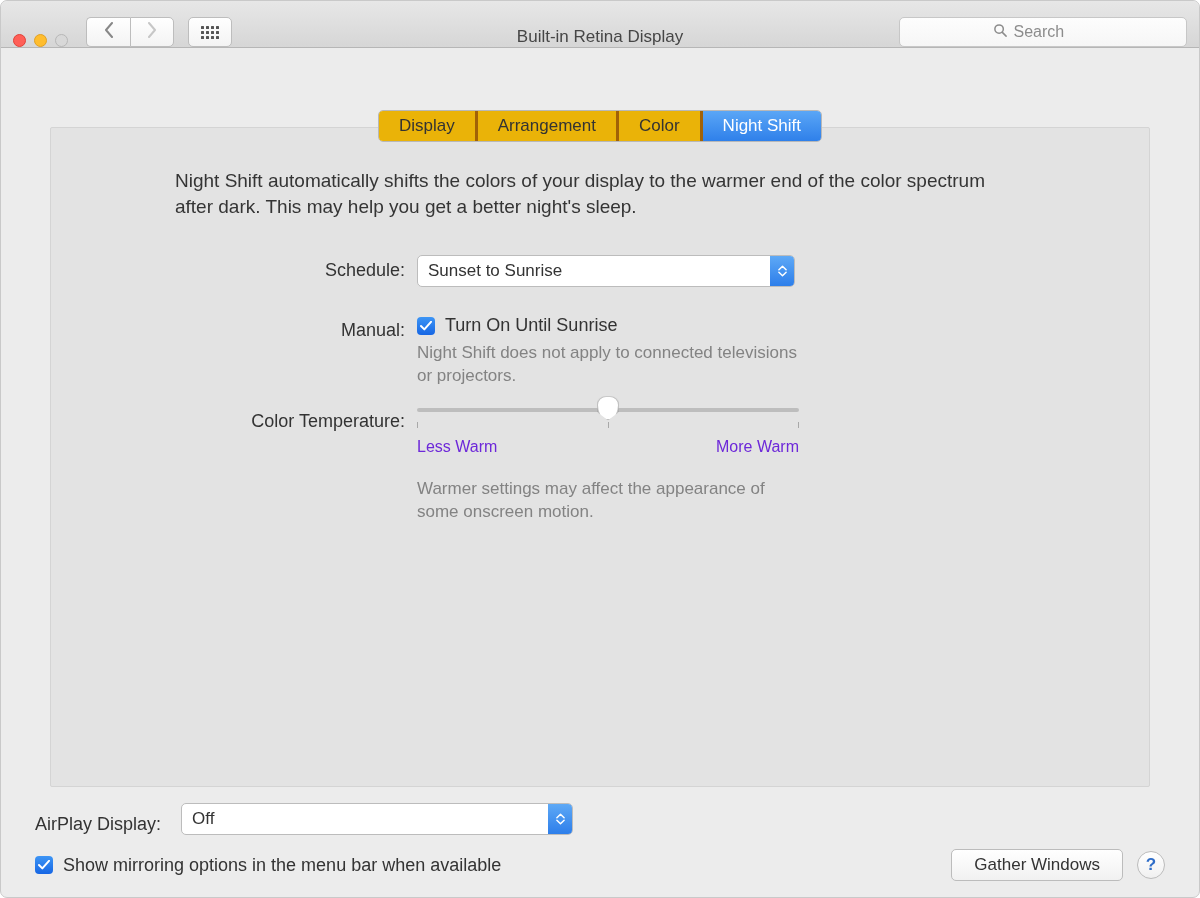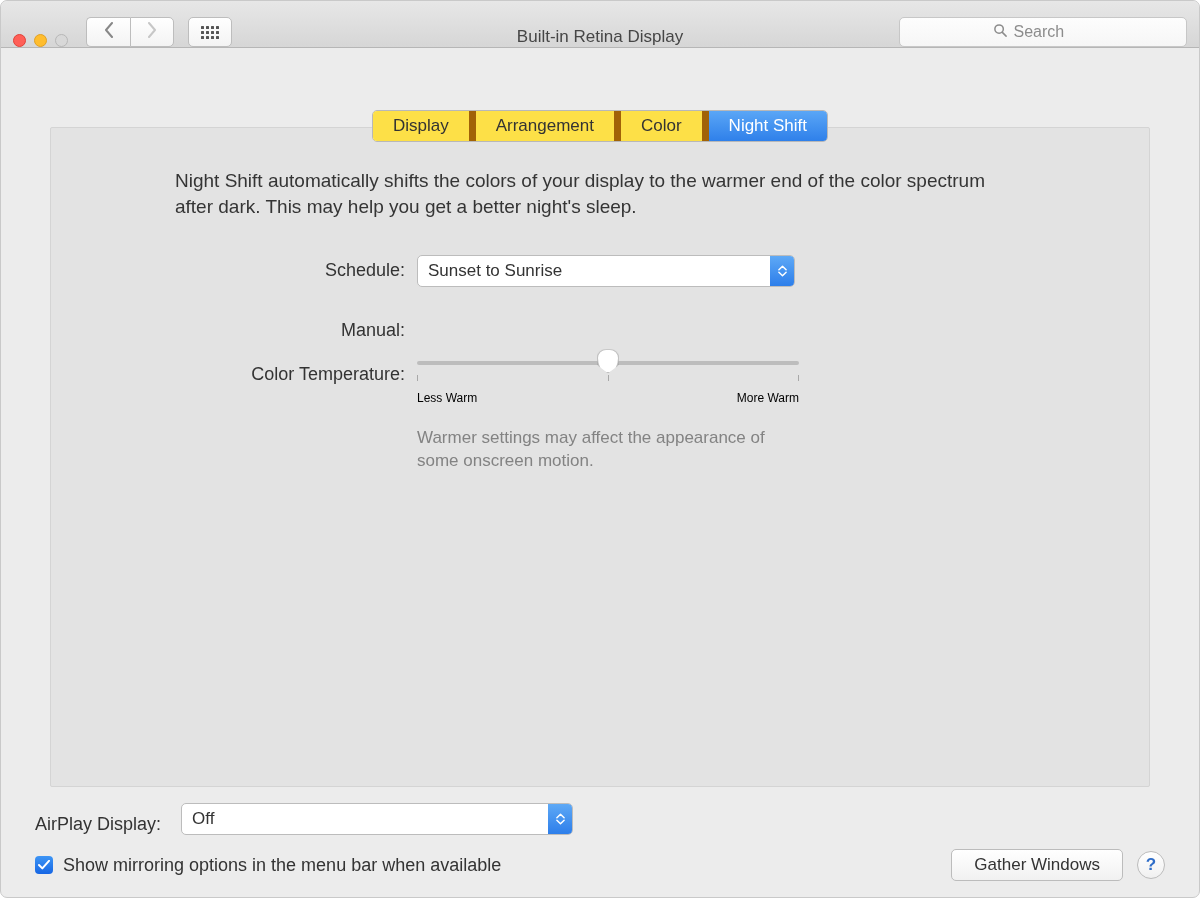--- a/index.html
+++ b/index.html
@@ -80,8 +80,8 @@
   overflow: hidden; background: #fff;
 }
 .seg button {
-  border: none; background: #fde047; height: 30px; padding: 0 20px;
-  font-size: 17px; color: #333; border-right: 7px solid #a16207;
+  border: none; background: #eab308; height: 30px; padding: 0 20px;
+  font-size: 17px; color: #333; border-right: 3px solid #a16207;
 }
 .seg button:last-child { border-right: none; }
 .seg button.active {

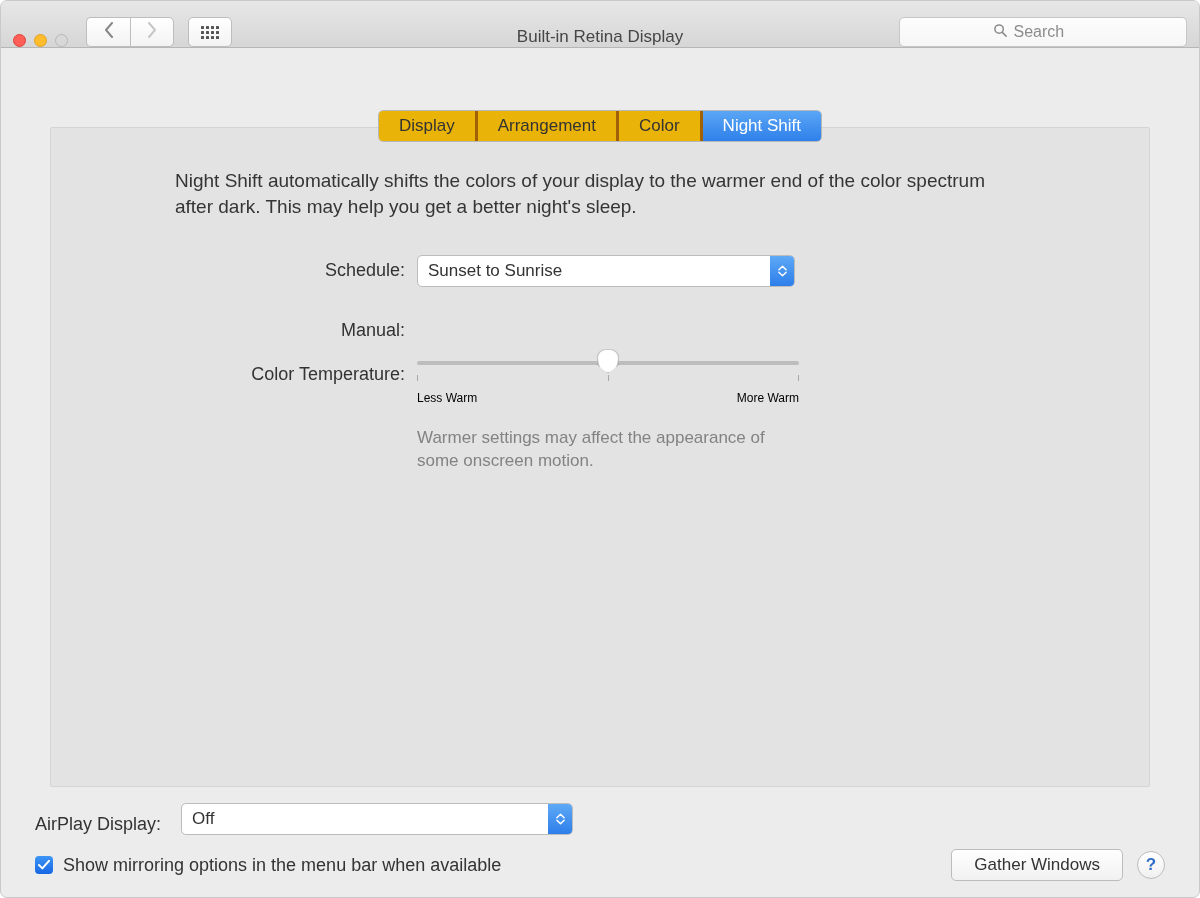--- a/index.html
+++ b/index.html
@@ -250,6 +250,17 @@
 
         <div class="row" style="margin-top:28px;">
           <div class="lab">Manual:</div>
+          <div class="val">
+            <div class="chkrow">
+              <div class="chkbox">
+                <svg viewBox="0 0 14 12">
+                    <path d="M1 6 L5 10 L13 1" stroke="#fff" stroke-width="2.4" fill="none" stroke-linecap="round" stroke-linejoin="round"></path>
+                  </svg>
+              </div>
+              <span>Turn On Until Sunrise</span>
+            </div>
+            <div class="hint">Night Shift does not apply to connected televisions or projectors.</div>
+          </div>
         </div>
 
         <div class="row" style="margin-top:18px;">

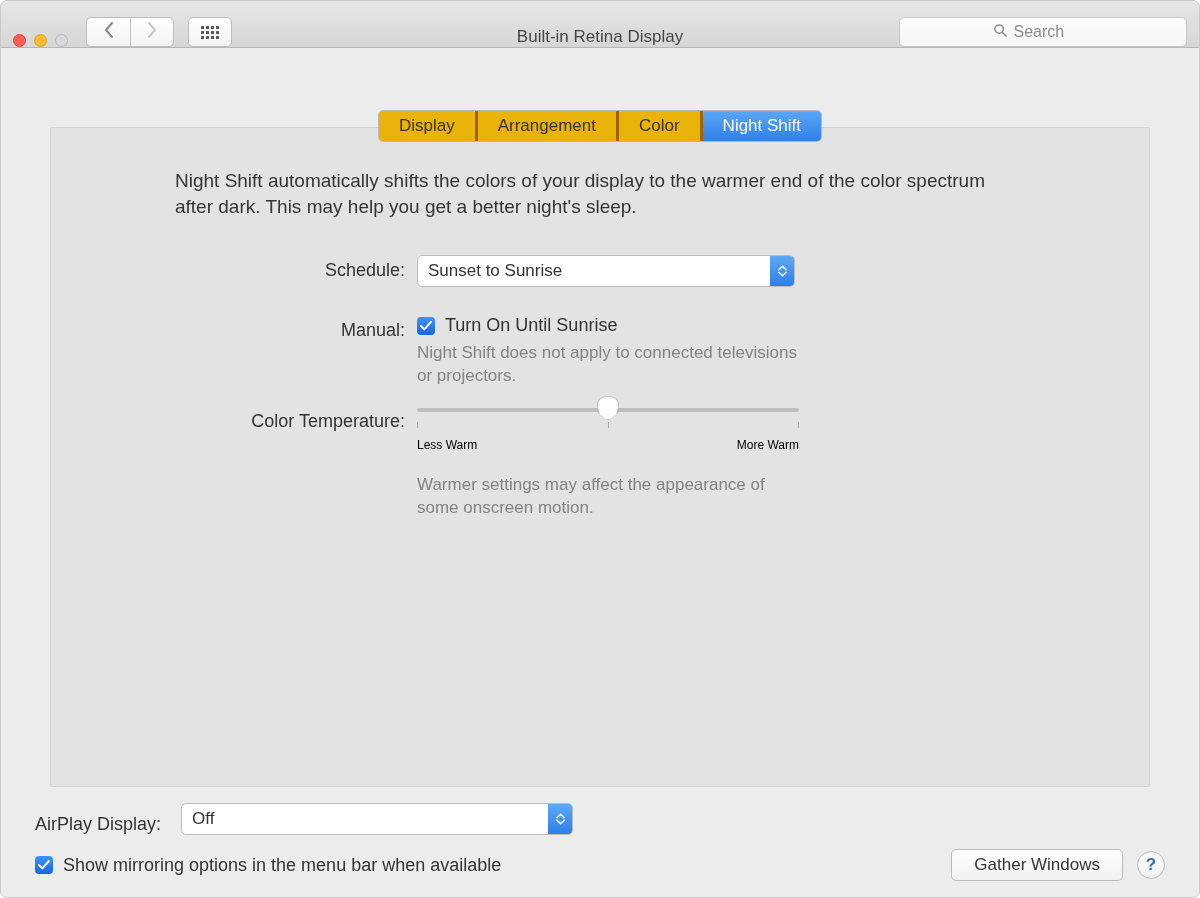--- a/index.html
+++ b/index.html
@@ -140,7 +140,7 @@
   position: absolute; top: -10px; left: calc(50% - 11px);
   clip-path: polygon(0 0, 100% 0, 100% 66%, 50% 100%, 0 66%);
 }
-.sliderlabels { display: flex; justify-content: space-between; margin-top: 10px; font-size: 12px; color: #000000; }
+.sliderlabels { display: flex; justify-content: space-between; margin-top: 10px; font-size: 16px; color: #6d28d9; }
 
 .bottombar { padding: 16px 22px 0 22px; display: flex; flex-direction: column; gap: 14px; }
 .aprow { display: flex; align-items: flex-end; gap: 20px; font-size: 18px; color: #333; }

